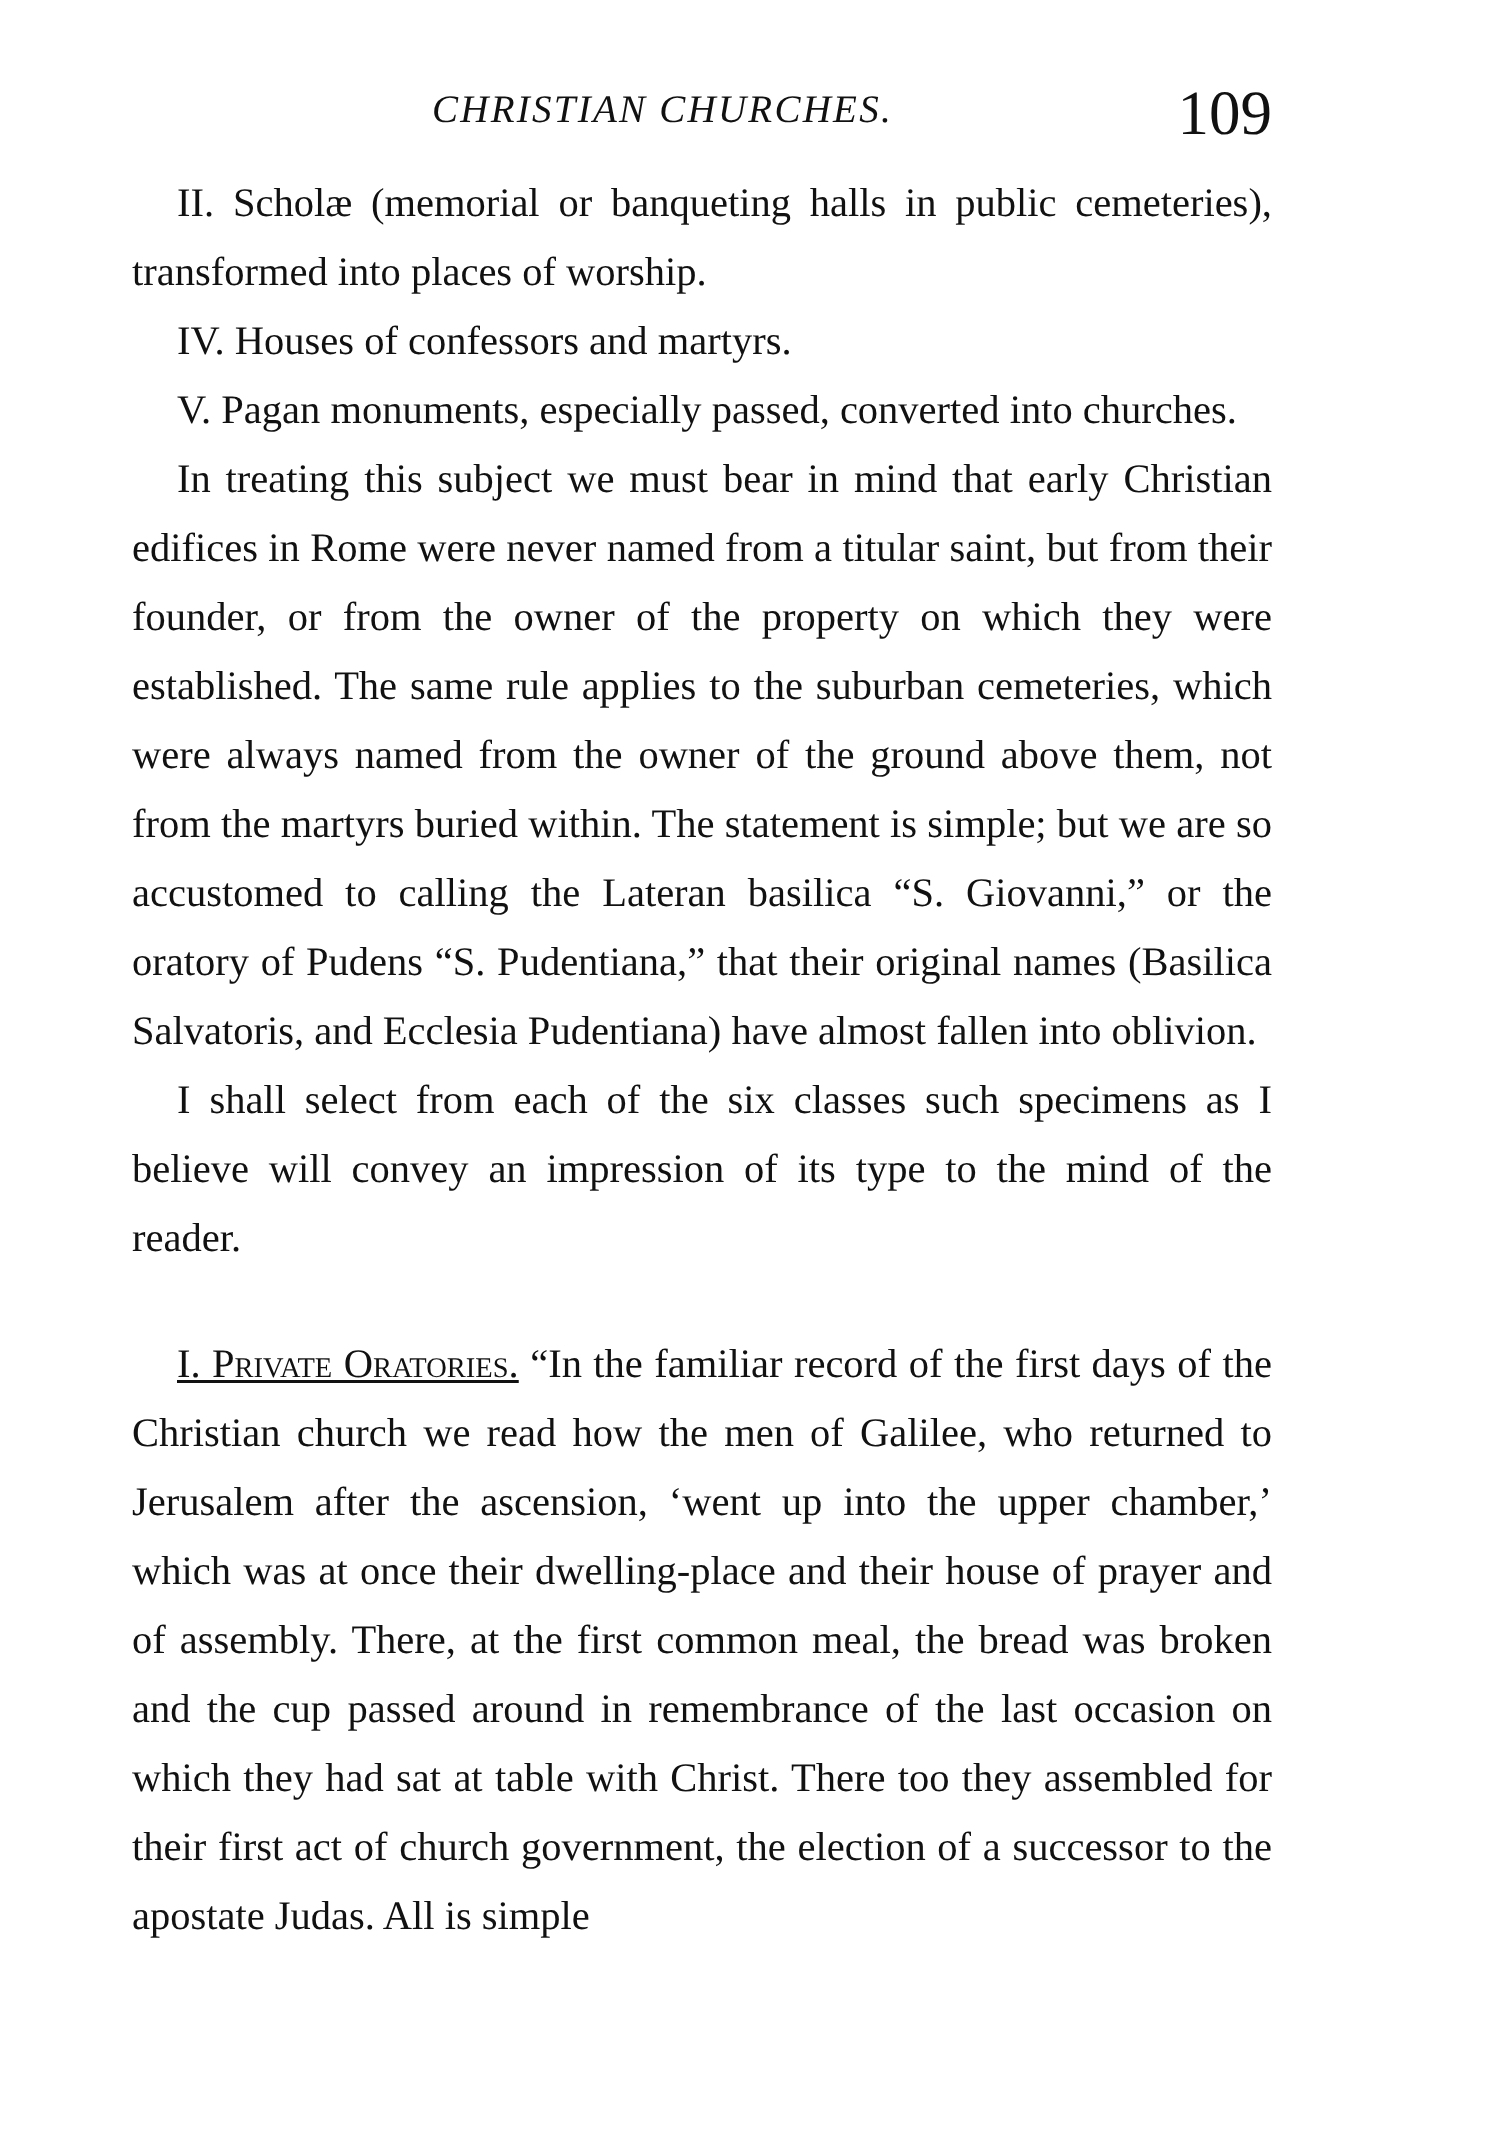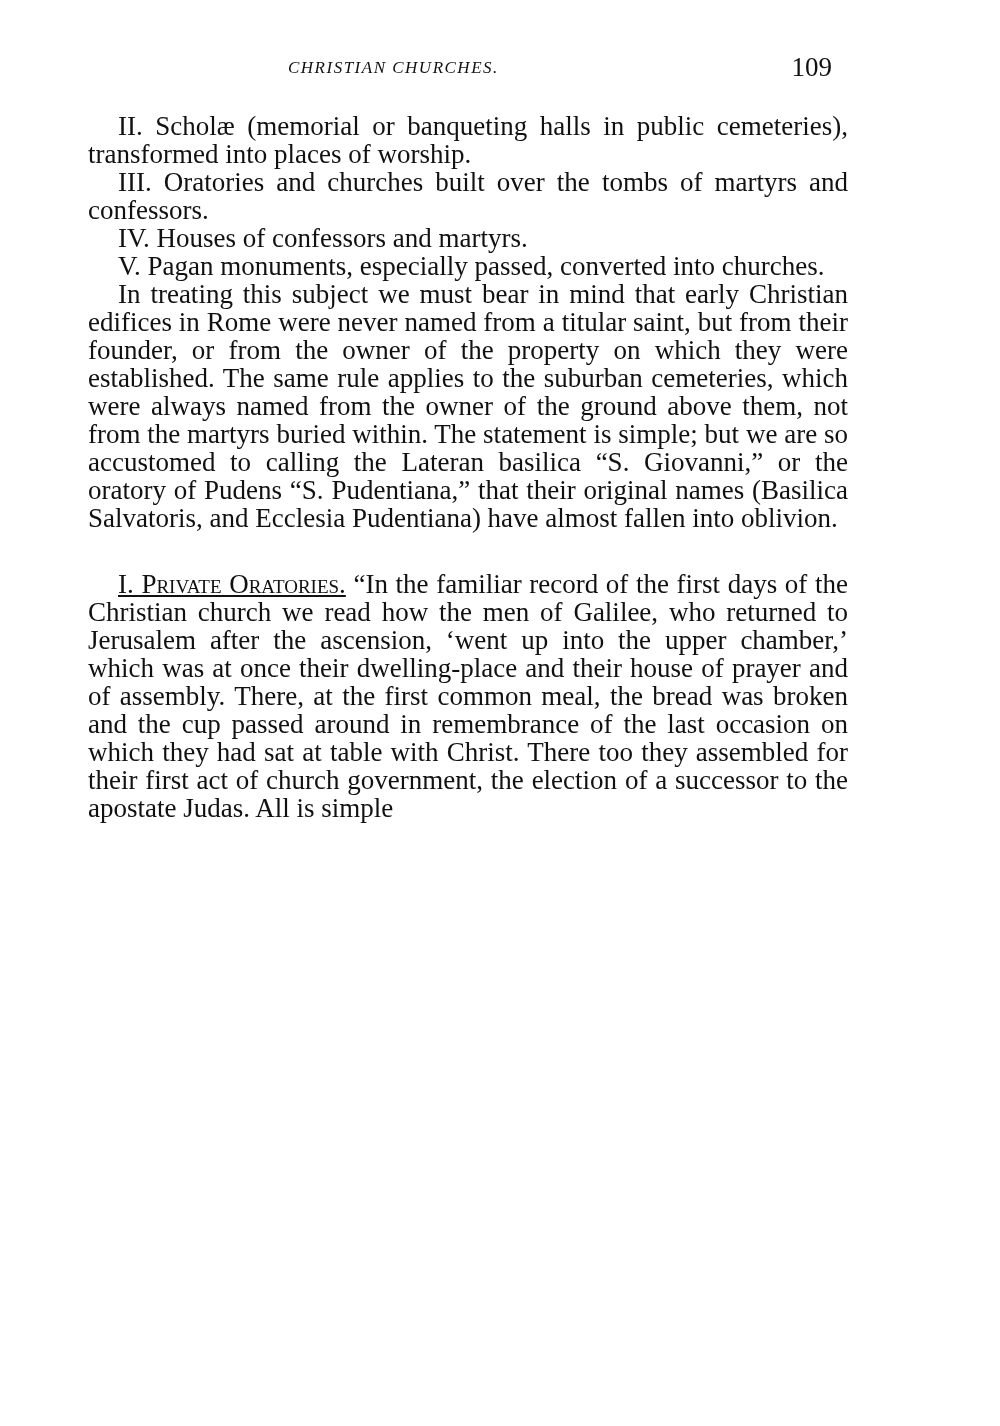--- a/index.html
+++ b/index.html
@@ -7,7 +7,7 @@
          font-family: "Liberation Serif", "DejaVu Serif", serif; color: #111; }
   .page { position: absolute; left: 88px; top: 0; width: 760px; }
   .running-head { position: absolute; top: 52px; left: 0; width: 760px; height: 40px; }
-  .running-title { position: absolute; left: 200px; top: 6px; font-style: italic; font-size: 17px; letter-spacing: 1.5px; }
+  .running-title { position: absolute; left: 200px; top: 6px; font-style: italic; font-size: 26px; letter-spacing: 1.5px; }
   .page-number { position: absolute; right: 16px; top: 0; font-size: 27px; }
   .body-text { position: absolute; top: 112px; left: 0; width: 760px; font-size: 27px; line-height: 28px; text-align: justify; }
   .body-text p { margin: 0; text-indent: 30px; }

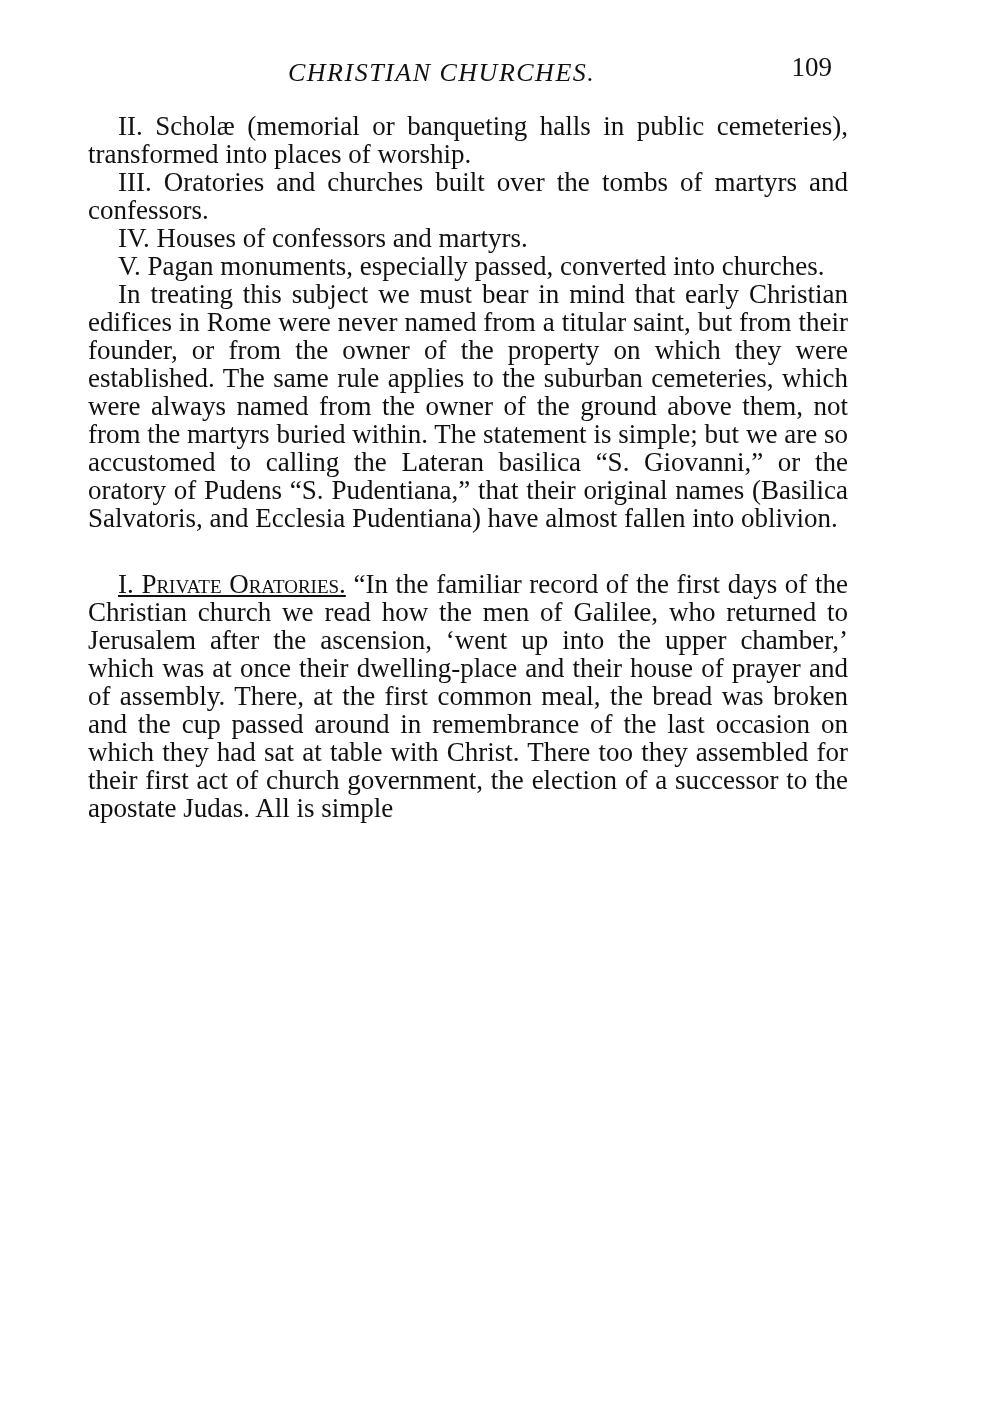--- a/index.html
+++ b/index.html
@@ -8,7 +8,7 @@
   .page { position: absolute; left: 88px; top: 0; width: 760px; }
   .running-head { position: absolute; top: 52px; left: 0; width: 760px; height: 40px; }
   .running-title { position: absolute; left: 200px; top: 6px; font-style: italic; font-size: 26px; letter-spacing: 1.5px; }
-  .page-number { position: absolute; right: 16px; top: 0; font-size: 27px; }
+  .page-number { position: absolute; right: 0; top: 0; font-size: 42px; }
   .body-text { position: absolute; top: 112px; left: 0; width: 760px; font-size: 27px; line-height: 28px; text-align: justify; }
   .body-text p { margin: 0; text-indent: 30px; }
   .body-text p.gap { margin-top: 38px; }

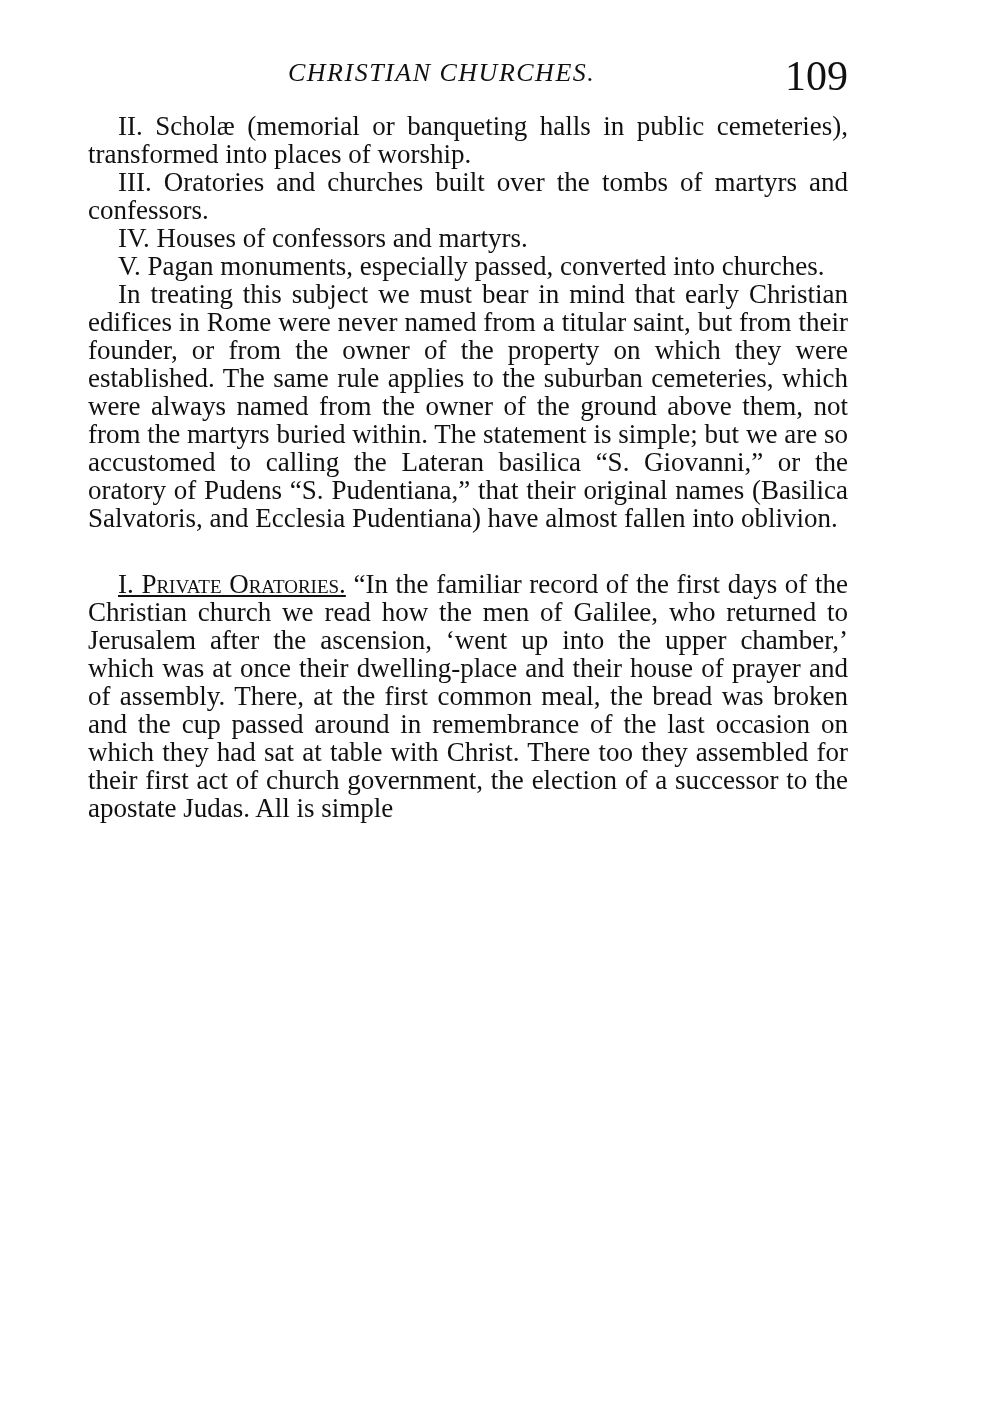--- a/index.html
+++ b/index.html
@@ -9,7 +9,7 @@
   .running-head { position: absolute; top: 52px; left: 0; width: 760px; height: 40px; }
   .running-title { position: absolute; left: 200px; top: 6px; font-style: italic; font-size: 26px; letter-spacing: 1.5px; }
   .page-number { position: absolute; right: 0; top: 0; font-size: 42px; }
-  .body-text { position: absolute; top: 112px; left: 0; width: 760px; font-size: 27px; line-height: 28px; text-align: justify; }
+  .body-text { position: absolute; top: 112px; left: 0; width: 760px; font-size: 27px; line-height: 46px; text-align: justify; }
   .body-text p { margin: 0; text-indent: 30px; }
   .body-text p.gap { margin-top: 38px; }
   .sc { font-variant: small-caps; text-decoration: underline; }

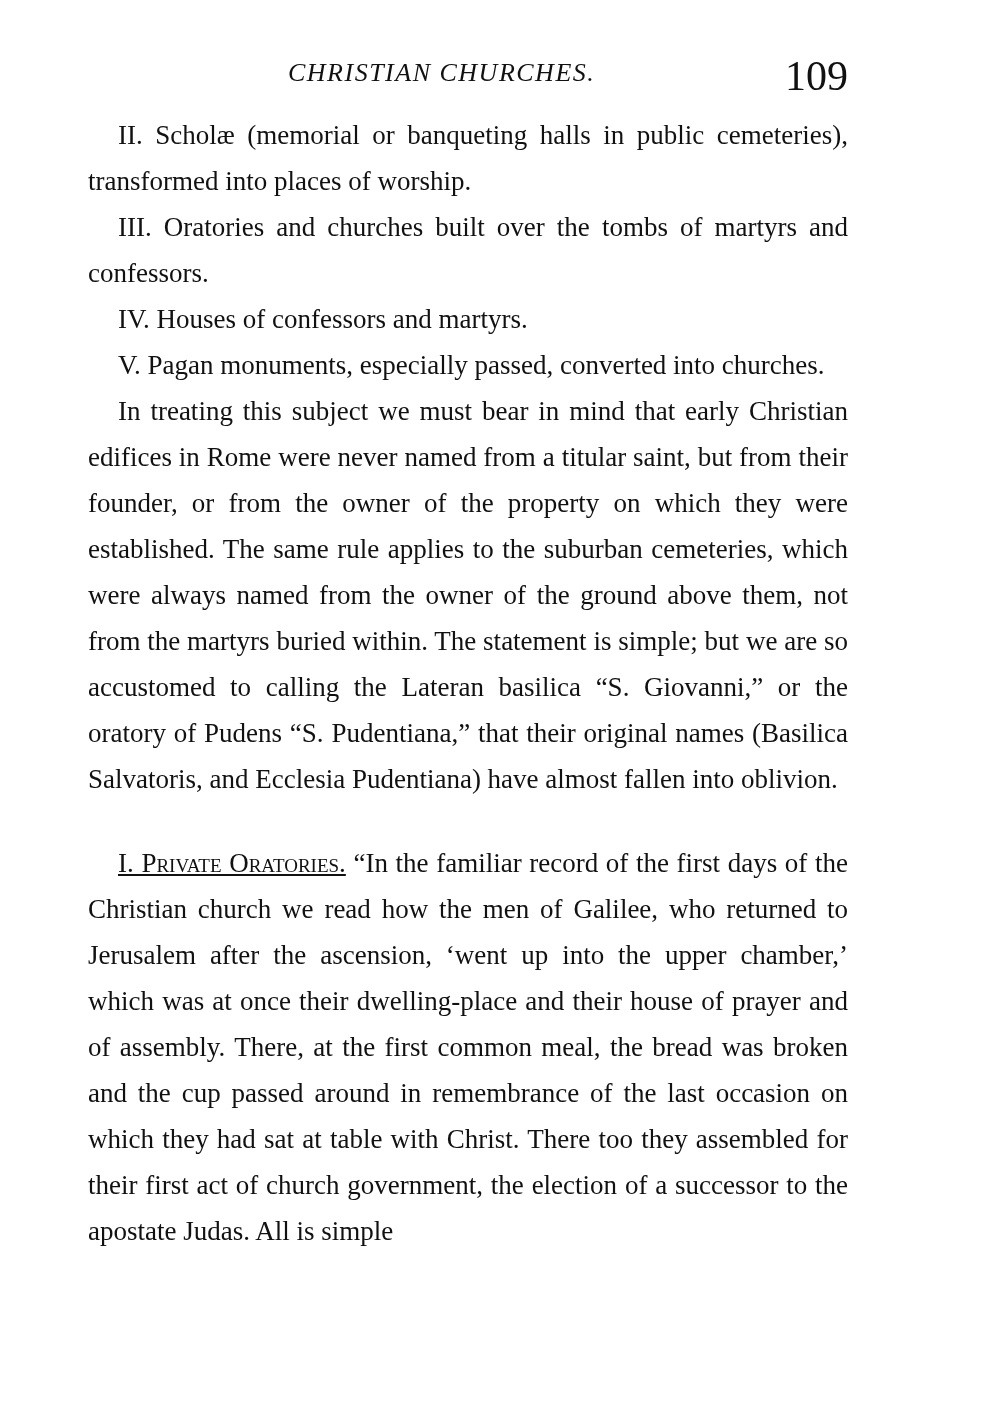--- a/index.html
+++ b/index.html
@@ -25,7 +25,6 @@
 
   <div class="body-text">
     <p>II. Scholæ (memorial or banqueting halls in public cemeteries), transformed into places of worship.</p>
-    <p>III. Oratories and churches built over the tombs of martyrs and confessors.</p>
     <p>IV. Houses of confessors and martyrs.</p>
     <p>V. Pagan monuments, especially passed, converted into churches.</p>
     <p>In treating this subject we must bear in mind that early Christian edifices in Rome were never named from a titular saint, but from their founder, or from the owner of the property on which they were established.  The same rule applies to the suburban cemeteries, which were always named from the owner of the ground above them, not from the martyrs buried within.  The statement is simple; but we are so accustomed to calling the Lateran basilica “S. Giovanni,” or the oratory of Pudens “S. Pudentiana,” that their original names (Basilica Salvatoris, and Ecclesia Pudentiana) have almost fallen into oblivion.</p>

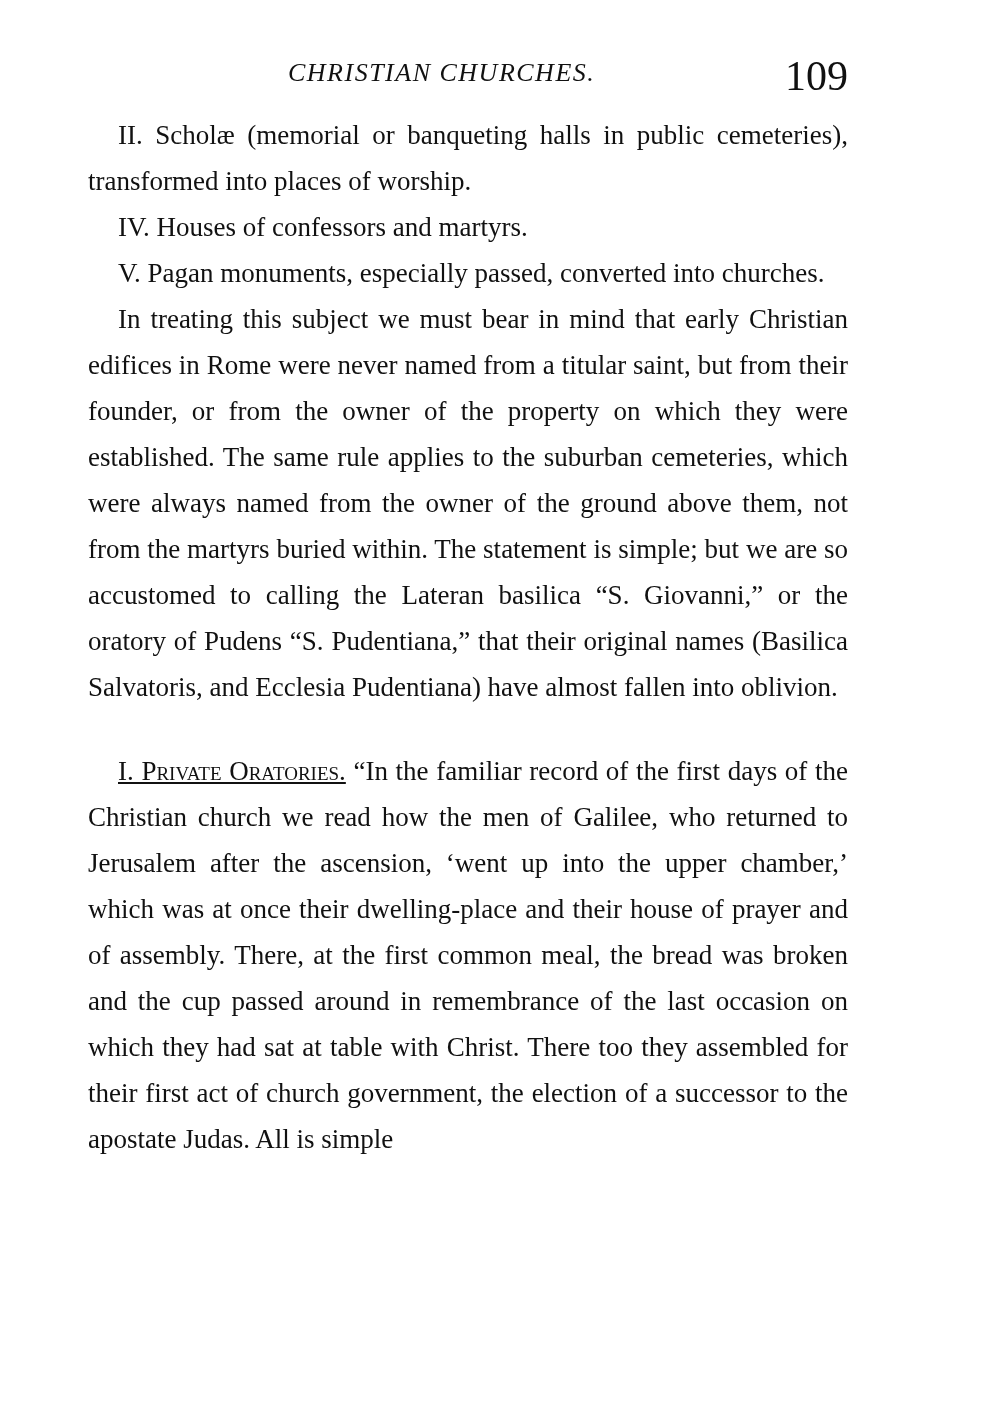--- a/index.html
+++ b/index.html
@@ -28,6 +28,7 @@
     <p>IV. Houses of confessors and martyrs.</p>
     <p>V. Pagan monuments, especially passed, converted into churches.</p>
     <p>In treating this subject we must bear in mind that early Christian edifices in Rome were never named from a titular saint, but from their founder, or from the owner of the property on which they were established.  The same rule applies to the suburban cemeteries, which were always named from the owner of the ground above them, not from the martyrs buried within.  The statement is simple; but we are so accustomed to calling the Lateran basilica “S. Giovanni,” or the oratory of Pudens “S. Pudentiana,” that their original names (Basilica Salvatoris, and Ecclesia Pudentiana) have almost fallen into oblivion.</p>
+    <p>I shall select from each of the six classes such specimens as I believe will convey an impression of its type to the mind of the reader.</p>
     <p class="gap"><span class="sc">I. Private Oratories.</span><span> “In the familiar record of the first days of the Christian church we read how the men of Galilee, who returned to Jerusalem after the ascension, ‘went up into the upper chamber,’ which was at once their dwelling-place and their house of prayer and of assembly. There, at the first common meal, the bread was broken and the cup passed around in remembrance of the last occasion on which they had sat at table with Christ.  There too they assembled for their first act of church government, the election of a successor to the apostate Judas.  All is simple</span></p>
   </div>
 </div>

